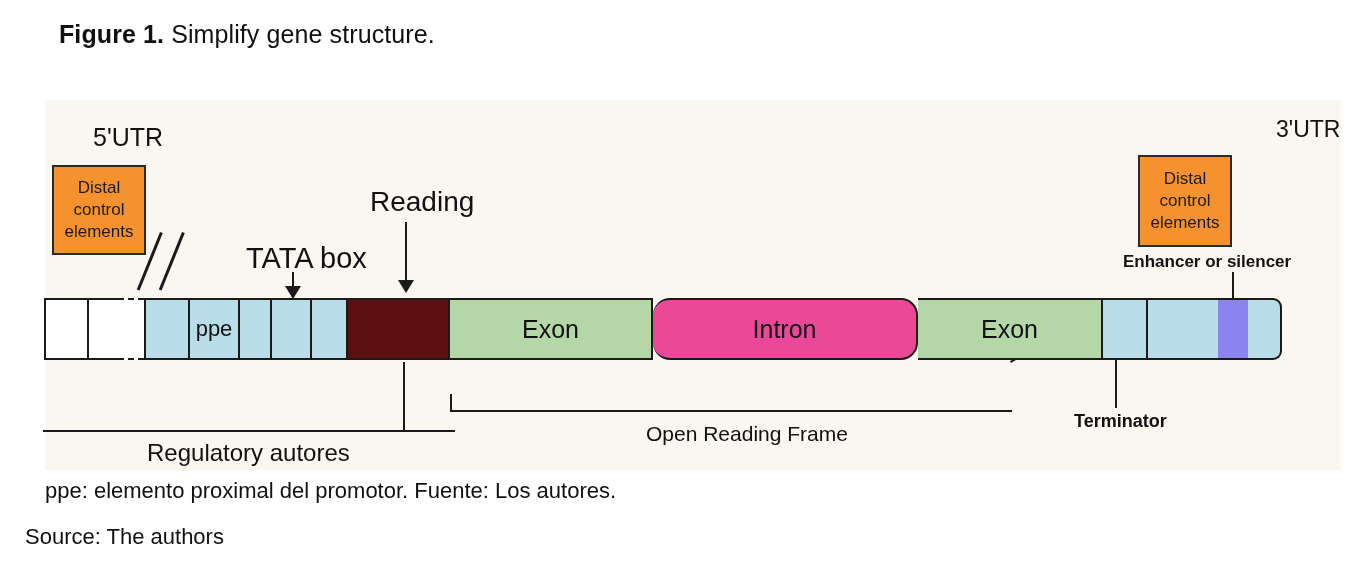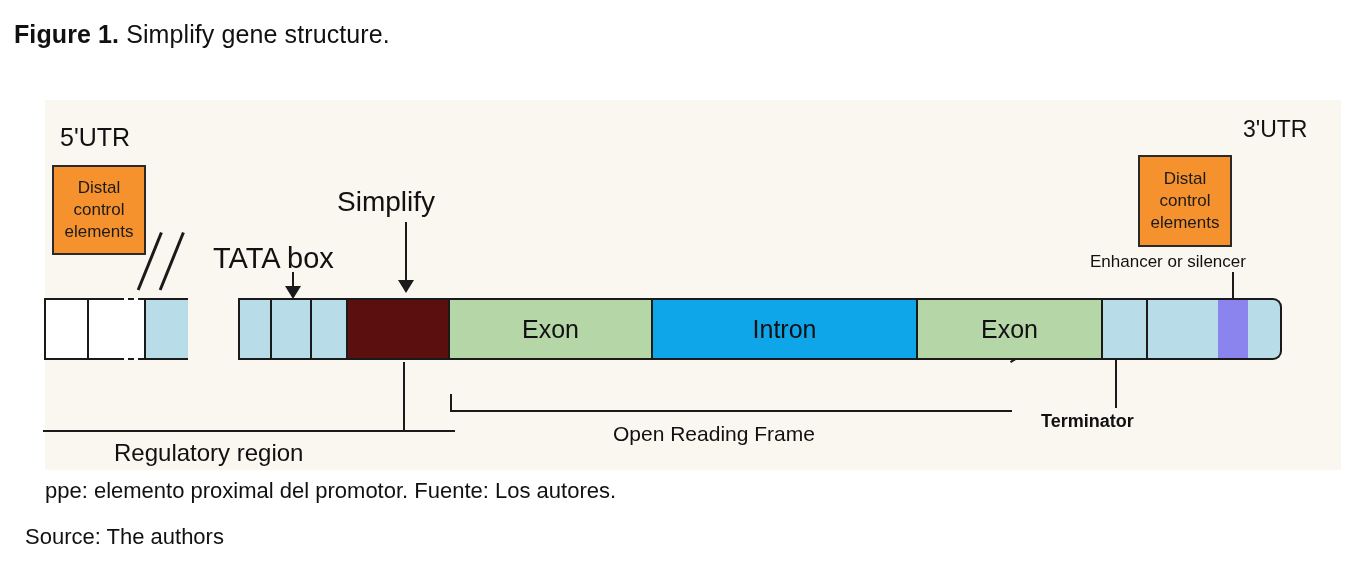--- a/index.html
+++ b/index.html
@@ -7,7 +7,7 @@
 
   
   #figure-caption{position:absolute;left:14px;top:20px;font-size:25px;letter-spacing:.1px;white-space:nowrap;}
-  #figure-caption .strong{font-weight:bold;}
+  #figure-caption .strong{font-weight:bold;margin-left:45px;}
 
   
   #diagram-panel{position:absolute;left:45px;top:100px;width:1296px;height:370px;background:#faf6f0;}

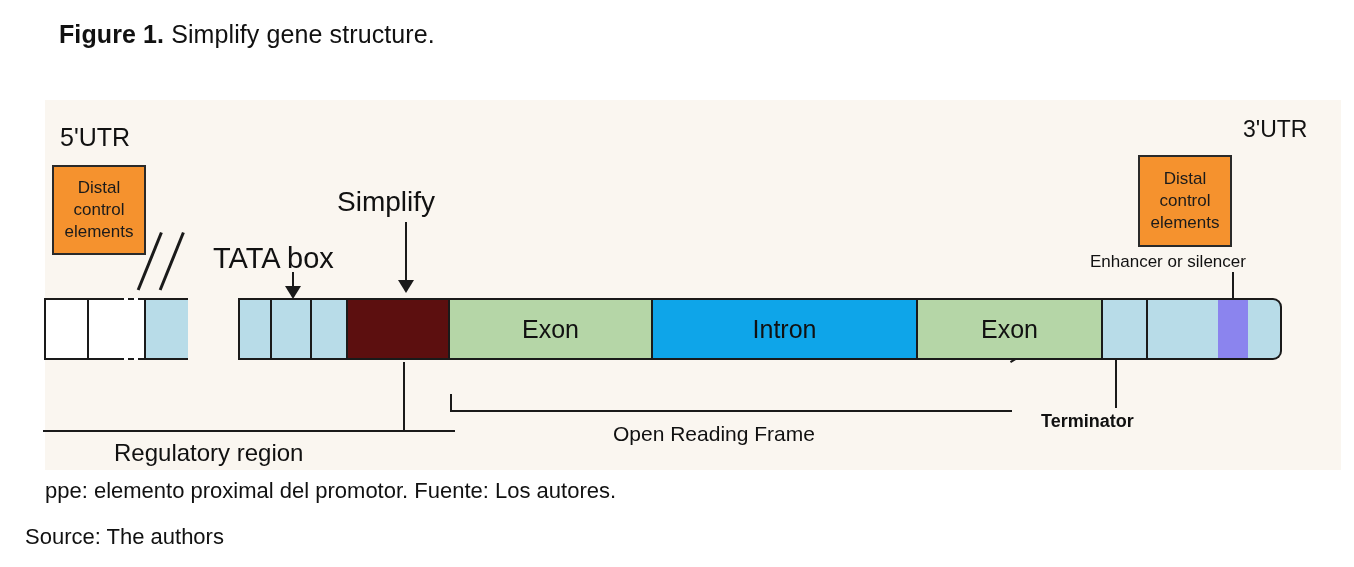--- a/index.html
+++ b/index.html
@@ -13,7 +13,7 @@
   #diagram-panel{position:absolute;left:45px;top:100px;width:1296px;height:370px;background:#faf6f0;}
 
   
-  .lbl{position:absolute;white-space:nowrap;line-height:1.12;}
+  .lbl{position:absolute;white-space:nowrap;line-height:1.12;margin-left:33px;}
   #label-5utr{left:60px;top:123px;font-size:25px;}
   #label-3utr{left:1243px;top:117px;font-size:23px;}
   #label-tata{left:213px;top:242px;font-size:29px;}

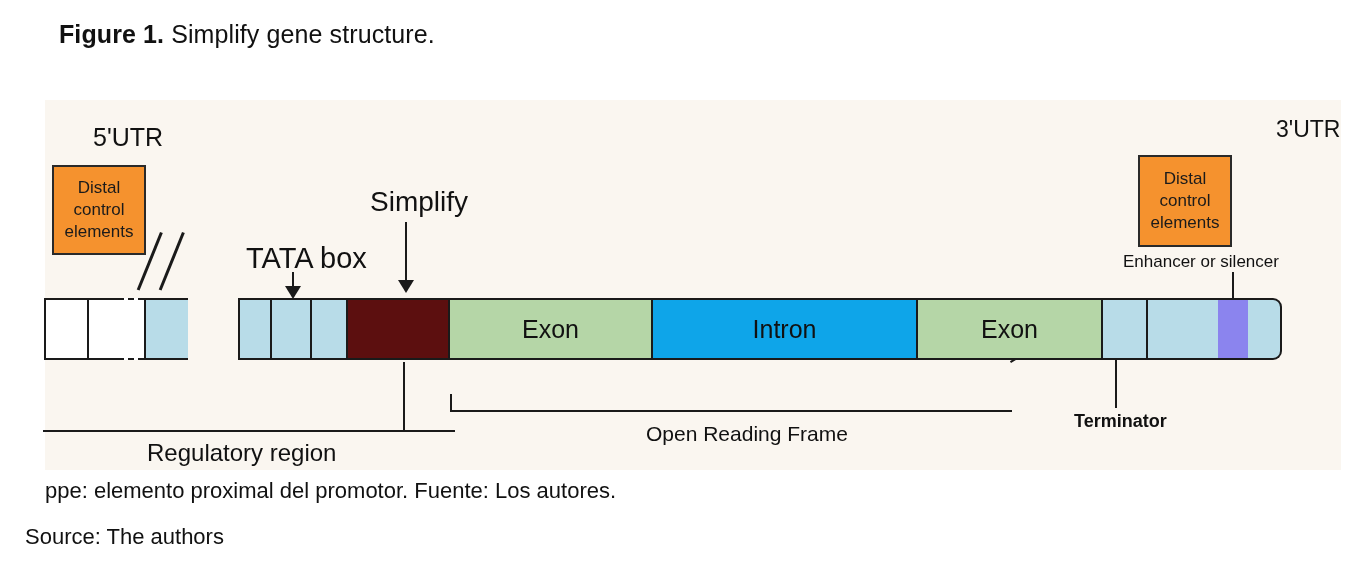--- a/index.html
+++ b/index.html
@@ -84,7 +84,7 @@
 <div class="lbl" id="label-5utr">5'UTR</div>
 <div class="lbl" id="label-3utr">3'UTR</div>
 <div class="lbl" id="label-tata">TATA box</div>
-<div class="lbl" id="label-promoter">Simplify</div>
+<div class="lbl" id="label-promoter">Reading</div>
 <div class="lbl" id="label-enhancer">Enhancer or silencer</div>
 <div class="lbl" id="label-terminator">Terminator</div>
 <div class="lbl" id="label-orf">Open Reading Frame</div>

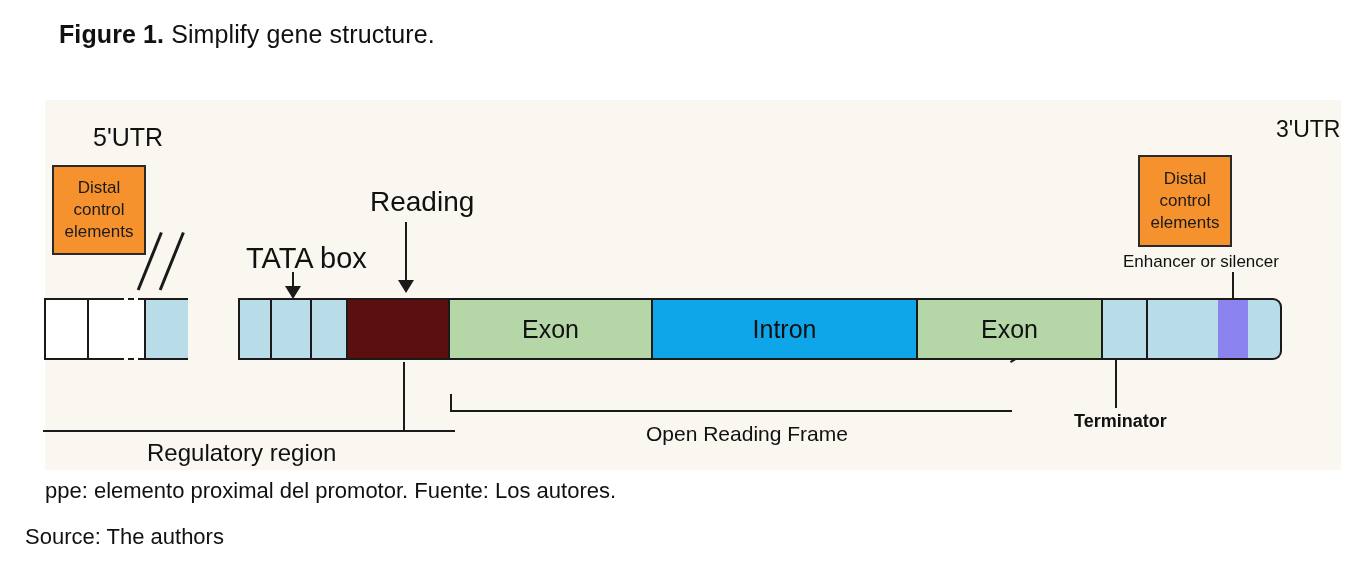--- a/index.html
+++ b/index.html
@@ -18,7 +18,7 @@
   #label-3utr{left:1243px;top:117px;font-size:23px;}
   #label-tata{left:213px;top:242px;font-size:29px;}
   #label-promoter{left:337px;top:186px;font-size:28px;}
-  #label-enhancer{left:1090px;top:252px;font-size:17px;font-weight:normal;}
+  #label-enhancer{left:1090px;top:252px;font-size:17px;font-weight:bold;}
   #label-terminator{left:1041px;top:411px;font-size:18px;font-weight:bold;}
   #label-orf{left:613px;top:422px;font-size:21px;}
   #label-regulatory{left:114px;top:440px;font-size:24px;}

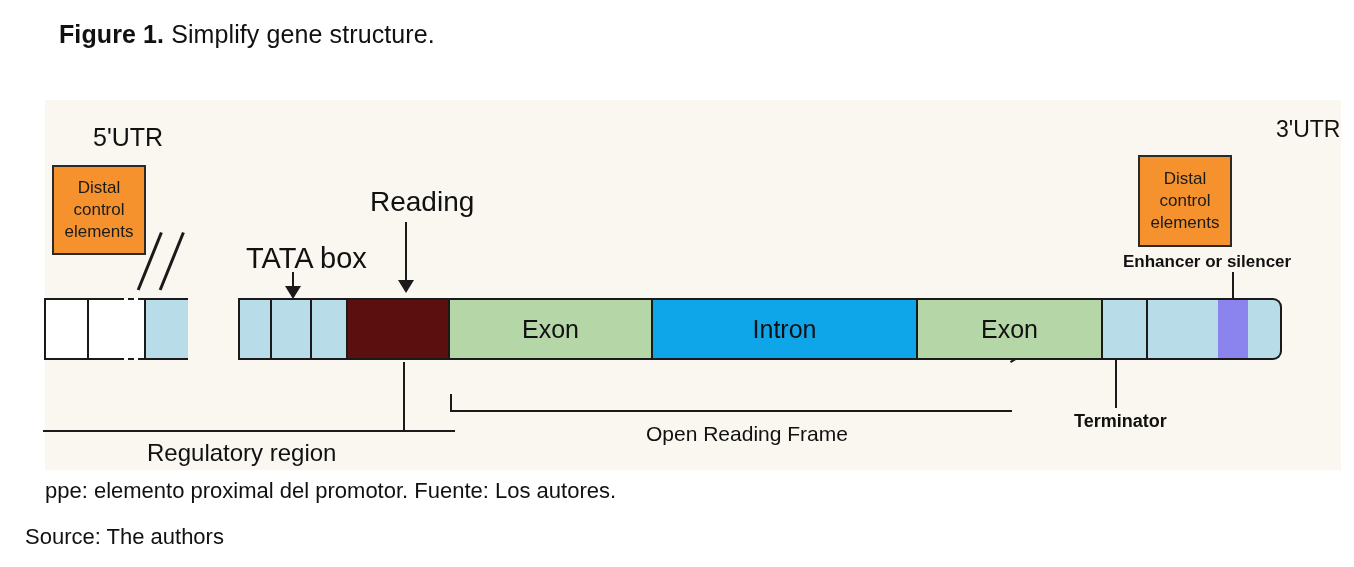--- a/index.html
+++ b/index.html
@@ -127,6 +127,9 @@
   <div class="seg white v" style="left:43px;width:31px;"></div>
   <div id="seg-break" style="left:74px;"></div>
   <div class="seg blue v" style="left:100px;width:44px;"></div>
+  <div class="seg blue v" style="left:144px;width:50px;">
+    <span class="seg-label small">ppe</span>
+  </div>
   <div class="seg blue v" style="left:194px;width:32px;"></div>
   <div class="seg blue v" style="left:226px;width:40px;"></div>
   <div class="seg blue v vr" style="left:266px;width:38px;"></div>

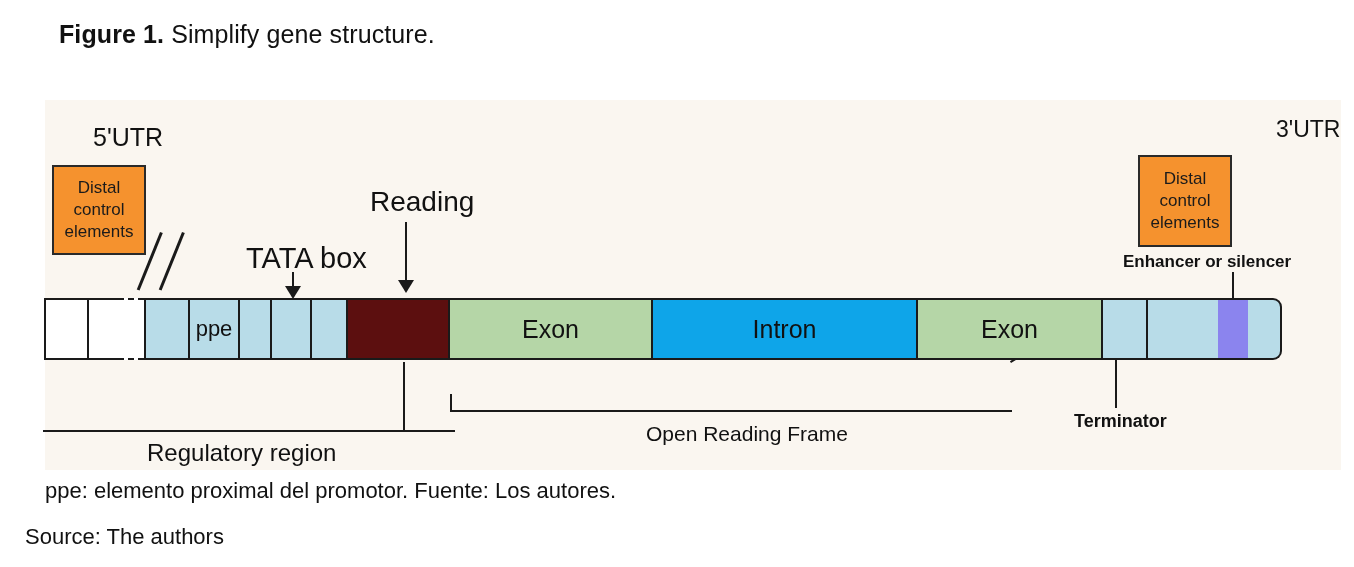--- a/index.html
+++ b/index.html
@@ -48,7 +48,7 @@
   .blue{background:#b8dce8;}
   .maroon{background:#5c0f0f;}
   .green{background:#b5d6a7;}
-  .amber{background:#0ea5e9;}
+  .amber{background:#ec4899;border-radius:17px;}
   .purple{background:#8b84ee;}
 
   #seg-tail-right{position:absolute;top:0;height:62px;box-sizing:border-box;

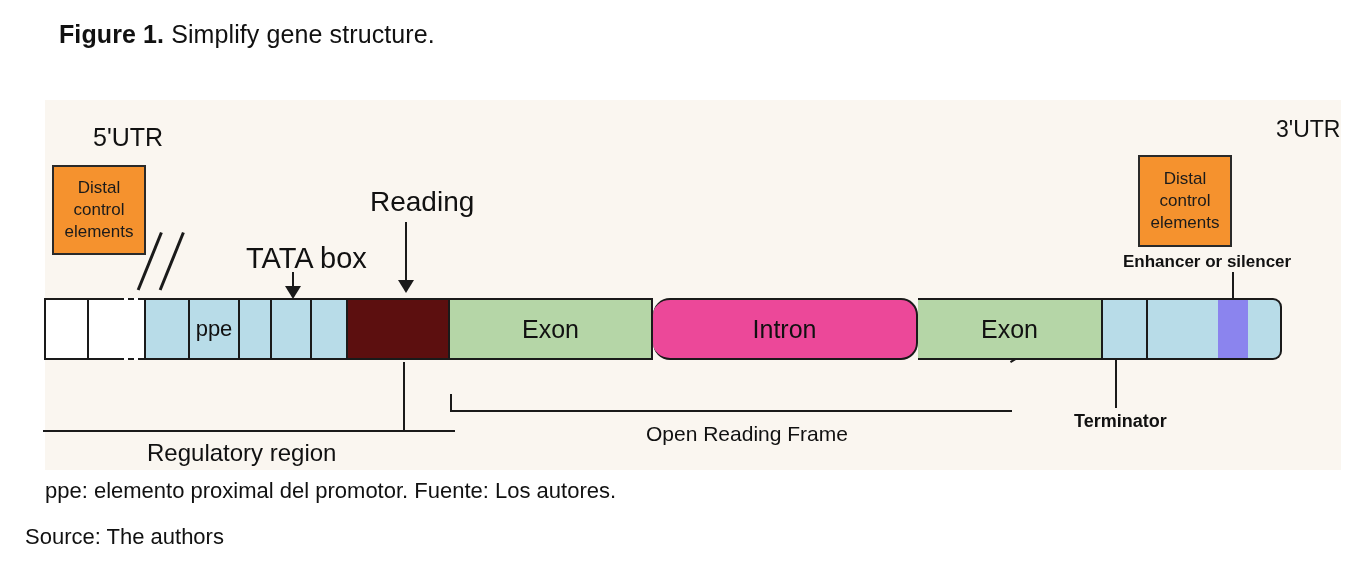--- a/index.html
+++ b/index.html
@@ -88,7 +88,7 @@
 <div class="lbl" id="label-enhancer">Enhancer or silencer</div>
 <div class="lbl" id="label-terminator">Terminator</div>
 <div class="lbl" id="label-orf">Open Reading Frame</div>
-<div class="lbl" id="label-regulatory">Regulatory region</div>
+<div class="lbl" id="label-regulatory">Regulatory autores</div>
 
 <div class="distal-box" id="distal-left">
   <span>Distal</span>

